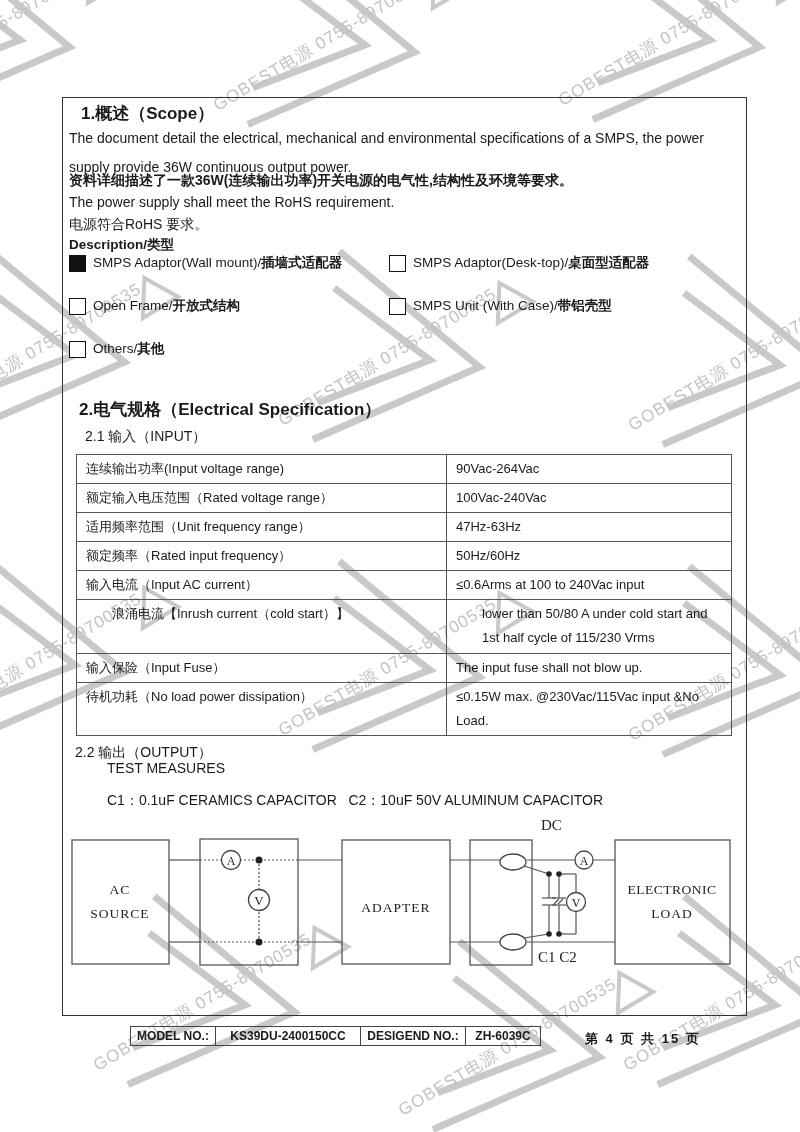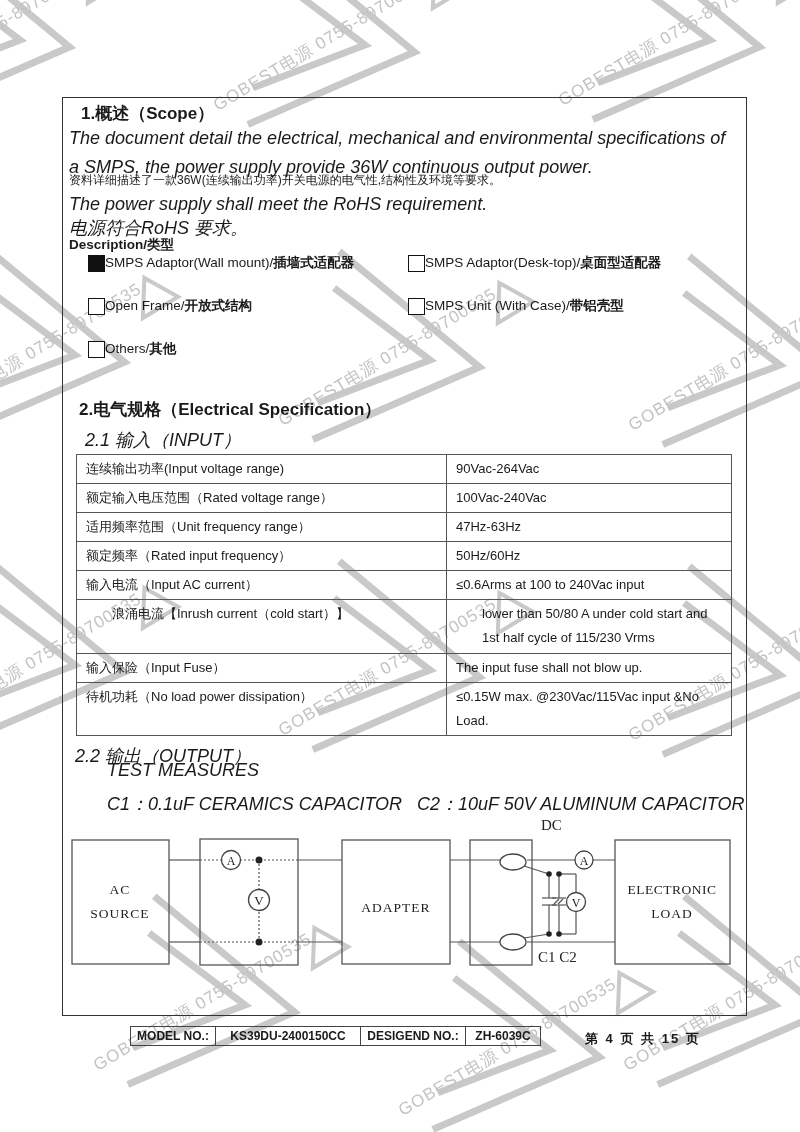--- a/index.html
+++ b/index.html
@@ -21,7 +21,7 @@
            border:1.5px solid #333;z-index:1;}
   .abs{position:absolute;}
   .h1{font-size:17px;font-weight:bold;margin-left:12px;}
-  .body-txt{font-size:18px;font-style:italic;}
+  .body-txt{font-size:14px;}
   .para{line-height:29px;width:664px;}
   .zh-para{font-size:12px;}
   .desc-label{font-size:13.5px;font-weight:bold;}

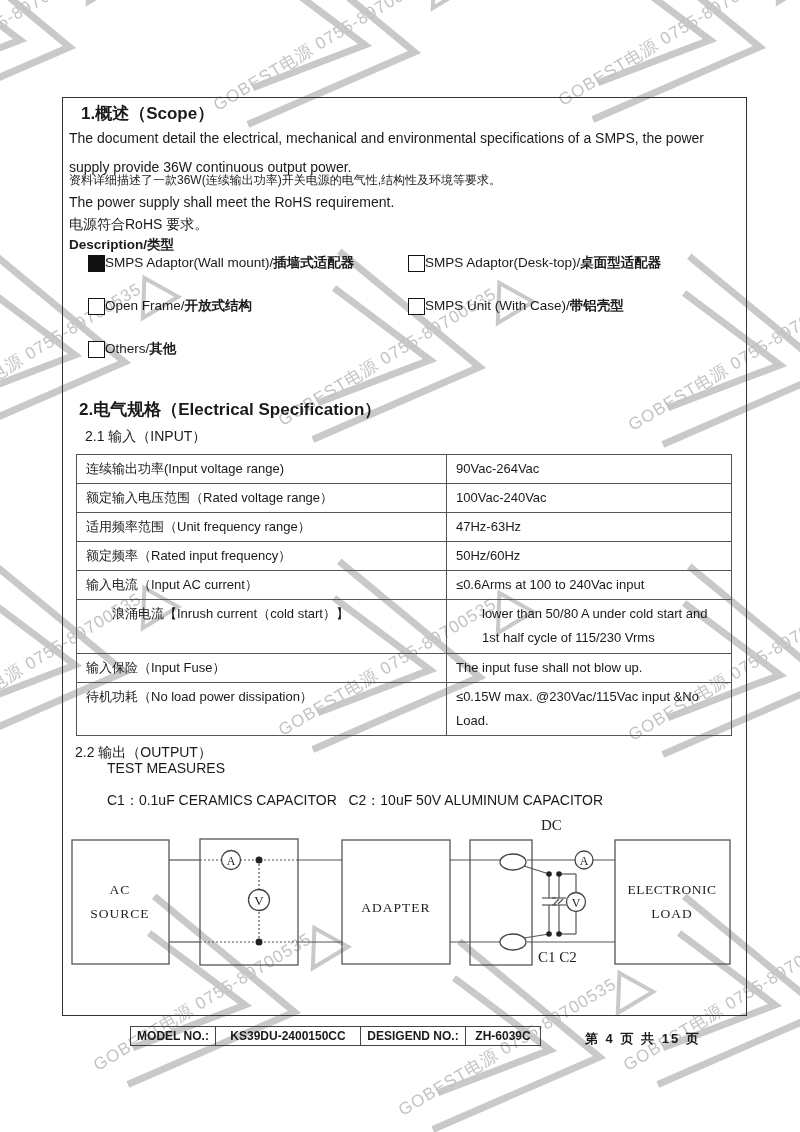--- a/index.html
+++ b/index.html
@@ -23,7 +23,7 @@
   .h1{font-size:17px;font-weight:bold;margin-left:12px;}
   .body-txt{font-size:14px;}
   .para{line-height:29px;width:664px;}
-  .zh-para{font-size:12px;}
+  .zh-para{font-size:14px;font-weight:bold;}
   .desc-label{font-size:13.5px;font-weight:bold;}
 
   .cb-item{display:flex;align-items:center;font-size:13.5px;margin-left:19px;}

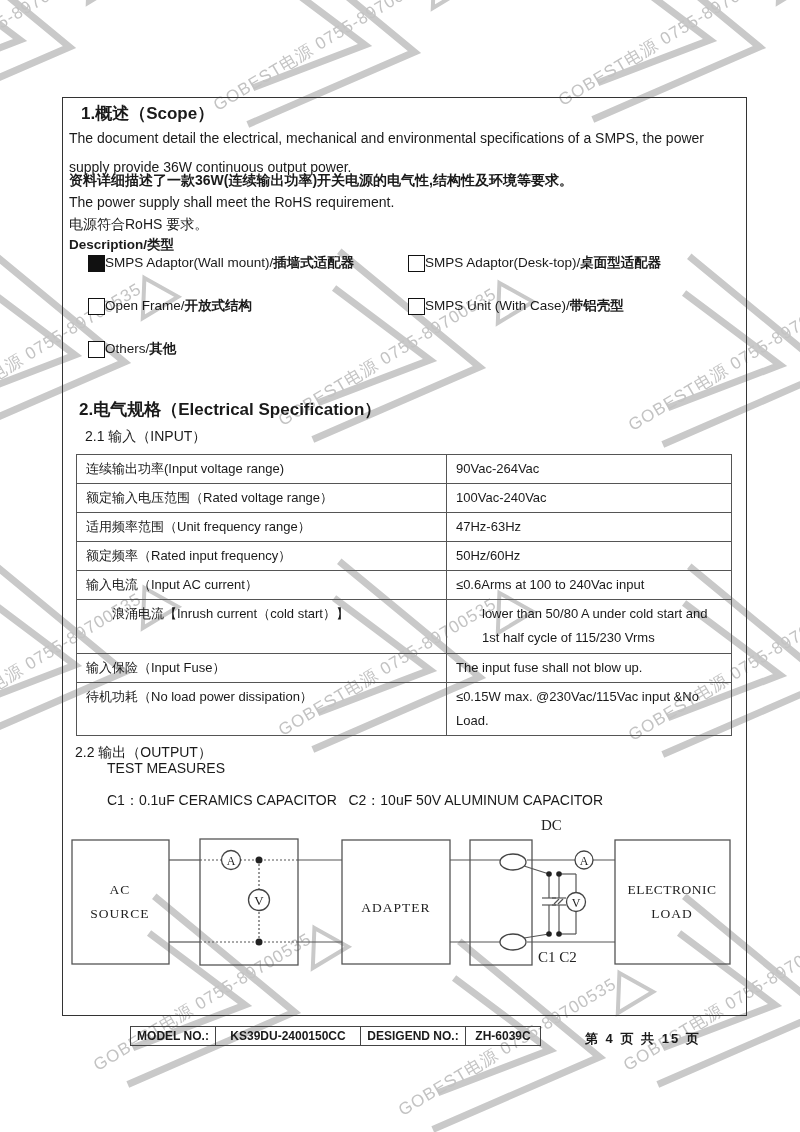--- a/index.html
+++ b/index.html
@@ -26,7 +26,7 @@
   .zh-para{font-size:14px;font-weight:bold;}
   .desc-label{font-size:13.5px;font-weight:bold;}
 
-  .cb-item{display:flex;align-items:center;font-size:13.5px;margin-left:19px;}
+  .cb-item{display:flex;align-items:center;gap:7px;font-size:13.5px;}
   .cb{width:15px;height:15px;border:1.6px solid #111;background:#fff;flex:0 0 auto;}
   .cb.checked{background:#111;}
   .cb-label b{font-weight:bold;}

